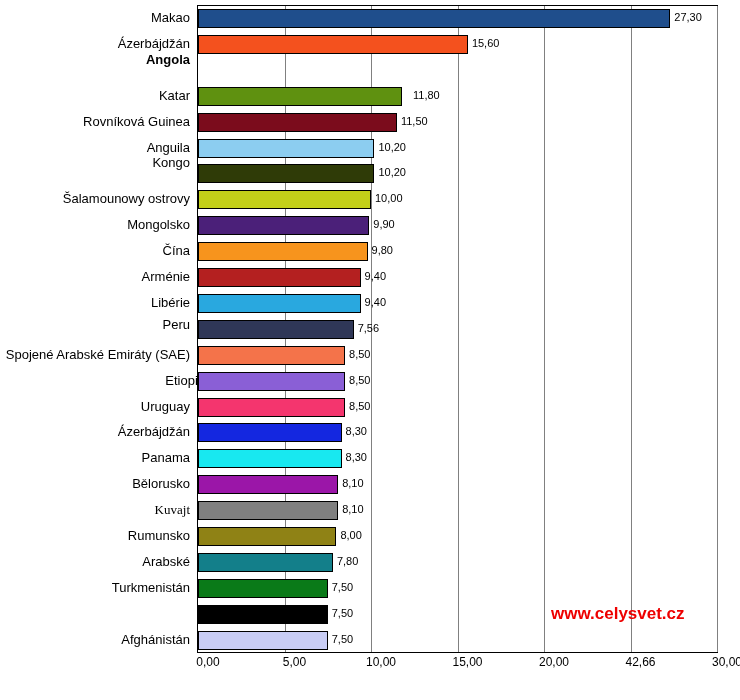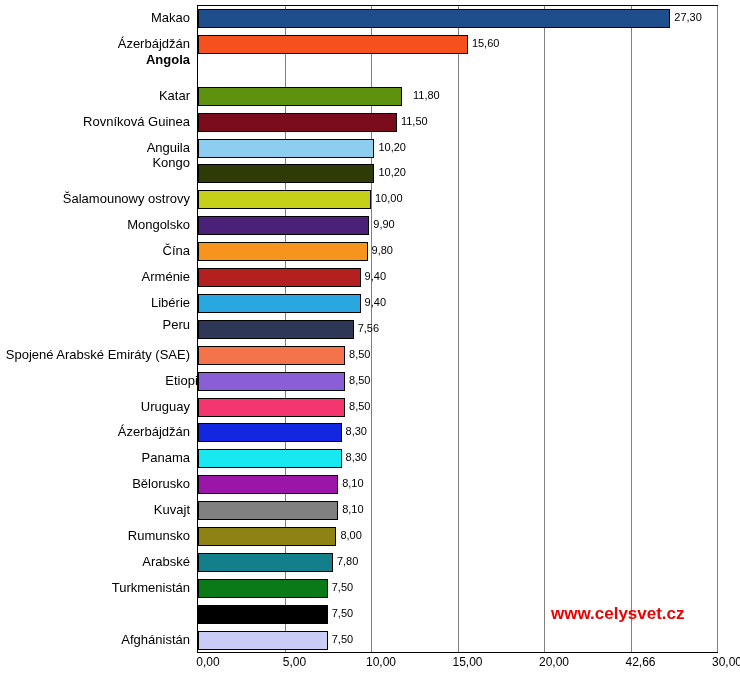--- a/index.html
+++ b/index.html
@@ -130,7 +130,7 @@
       <div class="cat-row" style="top: 414.4px;">Ázerbájdžán</div>
       <div class="cat-row" style="top: 440.3px;">Panama</div>
       <div class="cat-row" style="top: 466.2px;">Bělorusko</div>
-      <div class="cat-row" style="top: 492.1px;">Kuvajt</div>
+      <div class="cat-row" style="top: 492.1px; font-family: Liberation Serif, serif;">Kuvajt</div>
       <div class="cat-row" style="top: 518px;">Rumunsko</div>
       <div class="cat-row" style="top: 543.9px;">Arabské</div>
       <div class="cat-row" style="top: 569.8px;">Turkmenistán</div>

